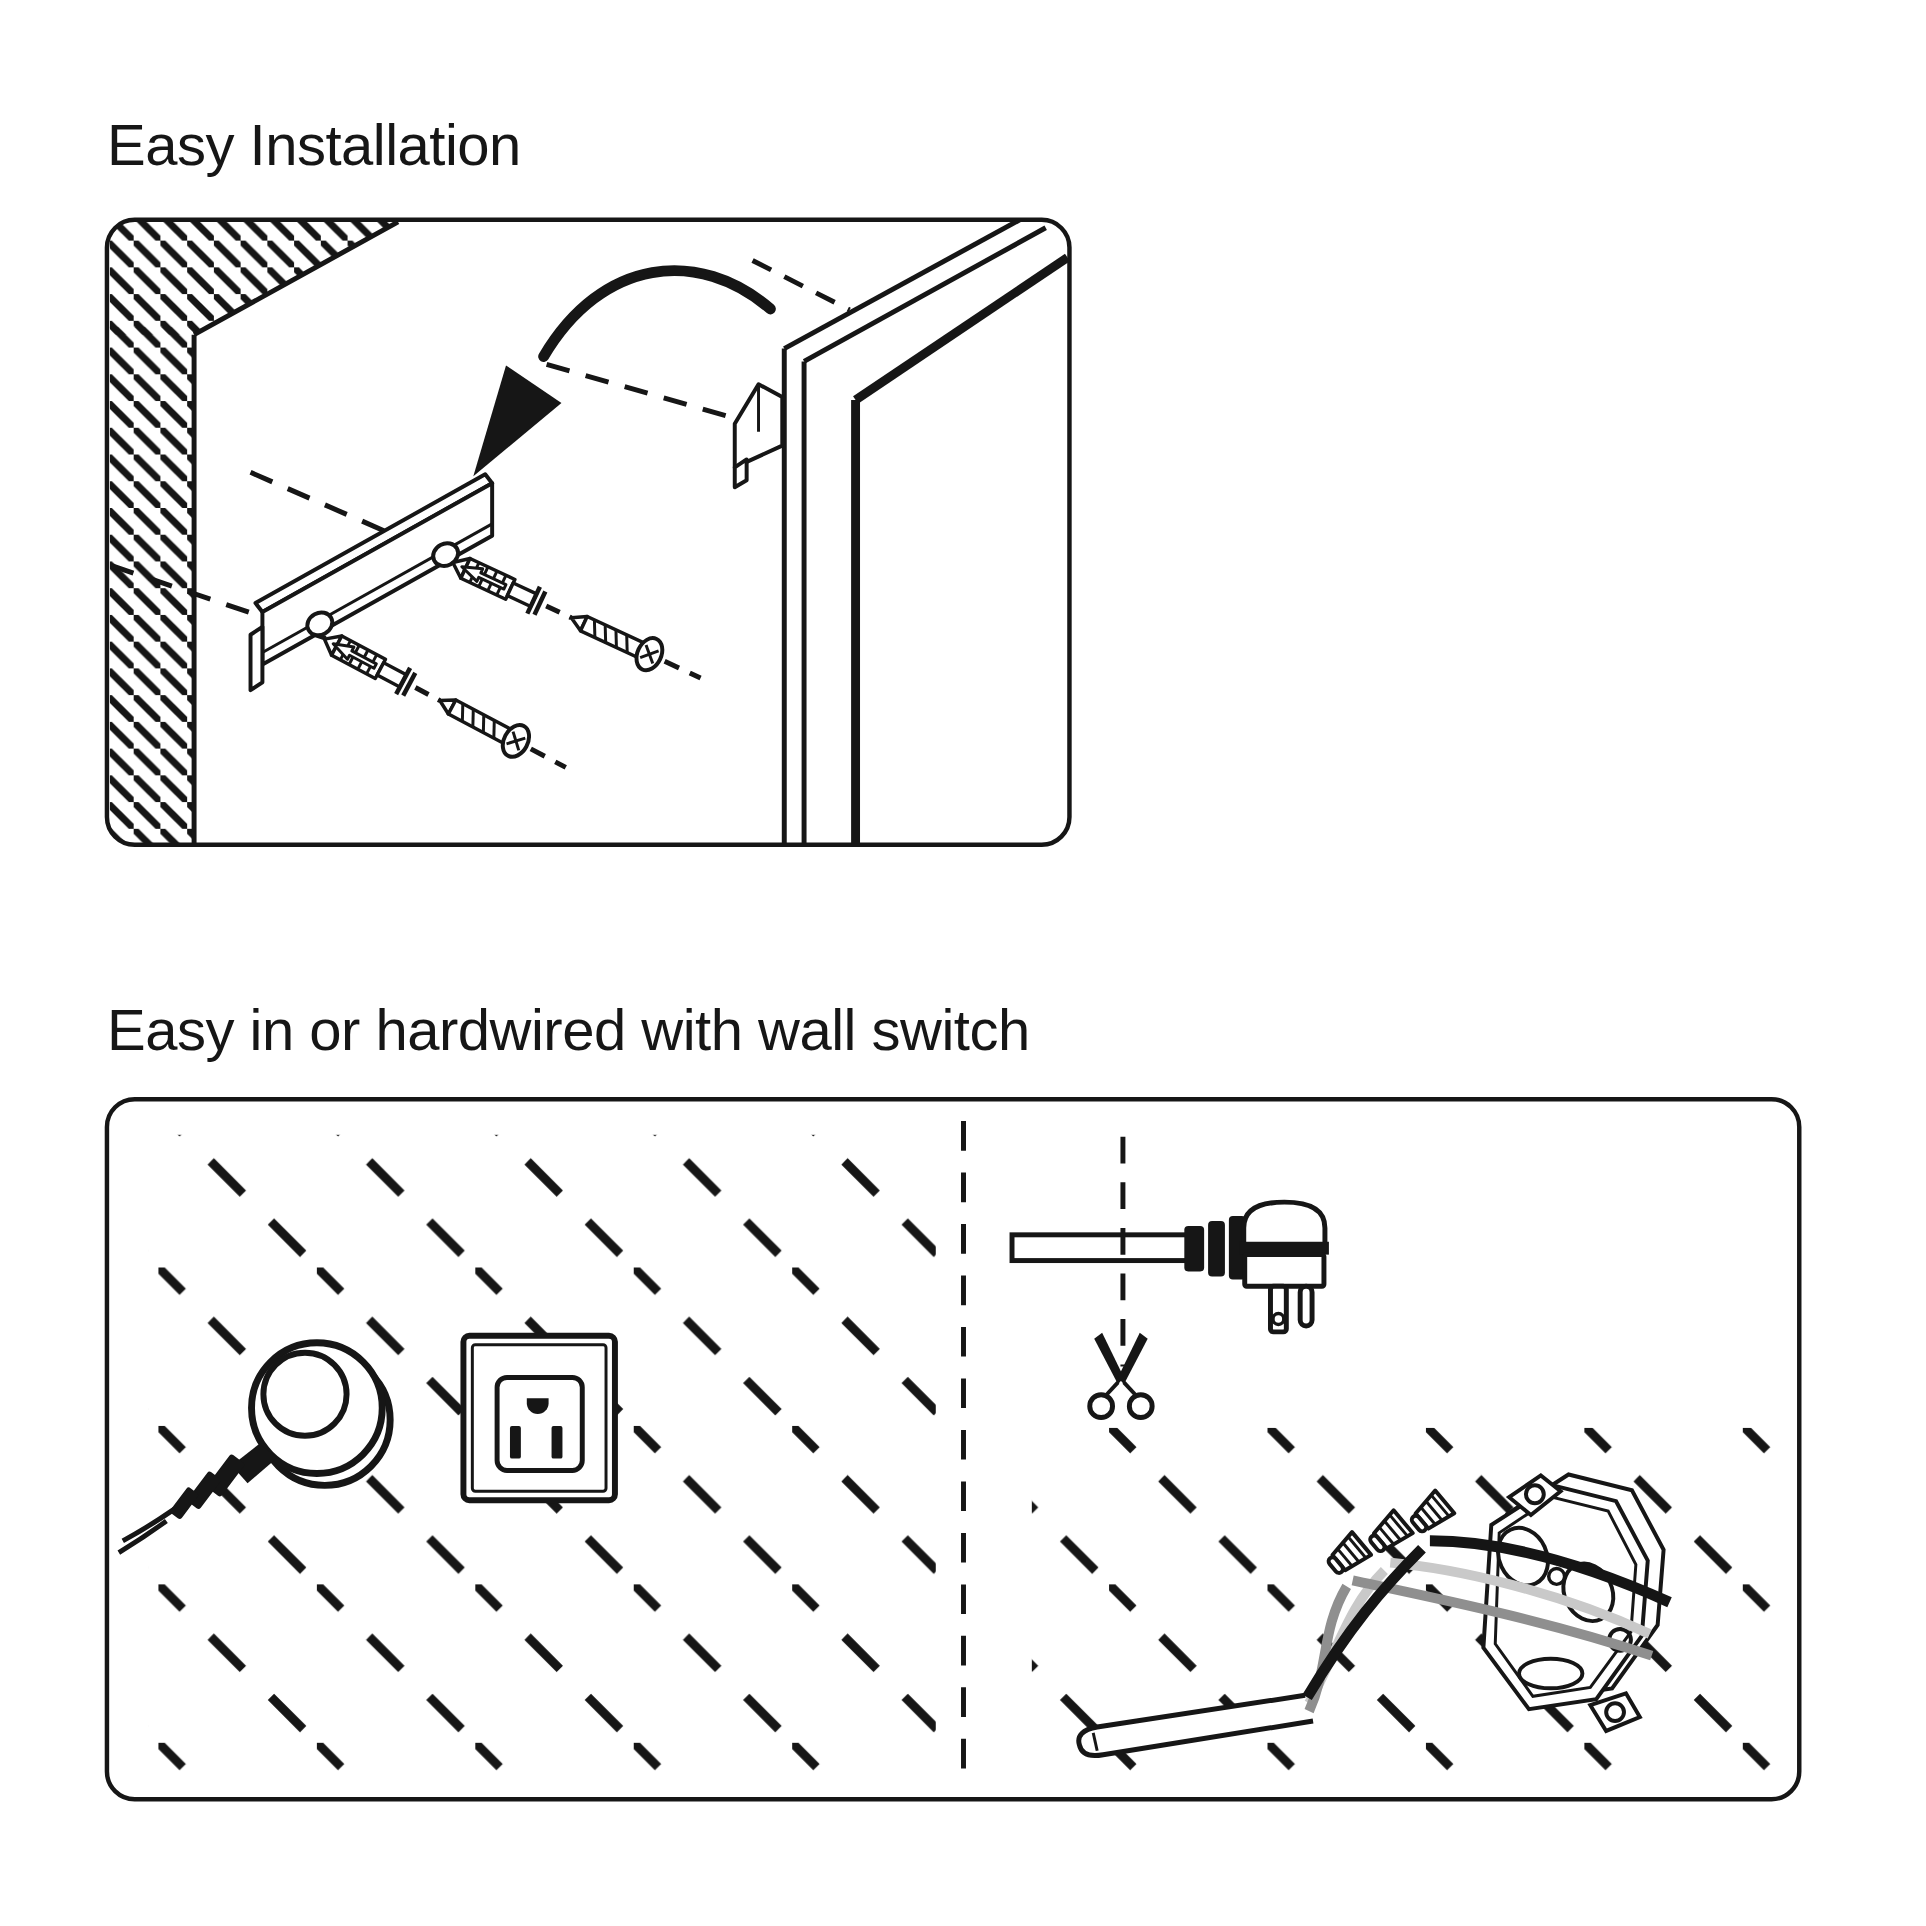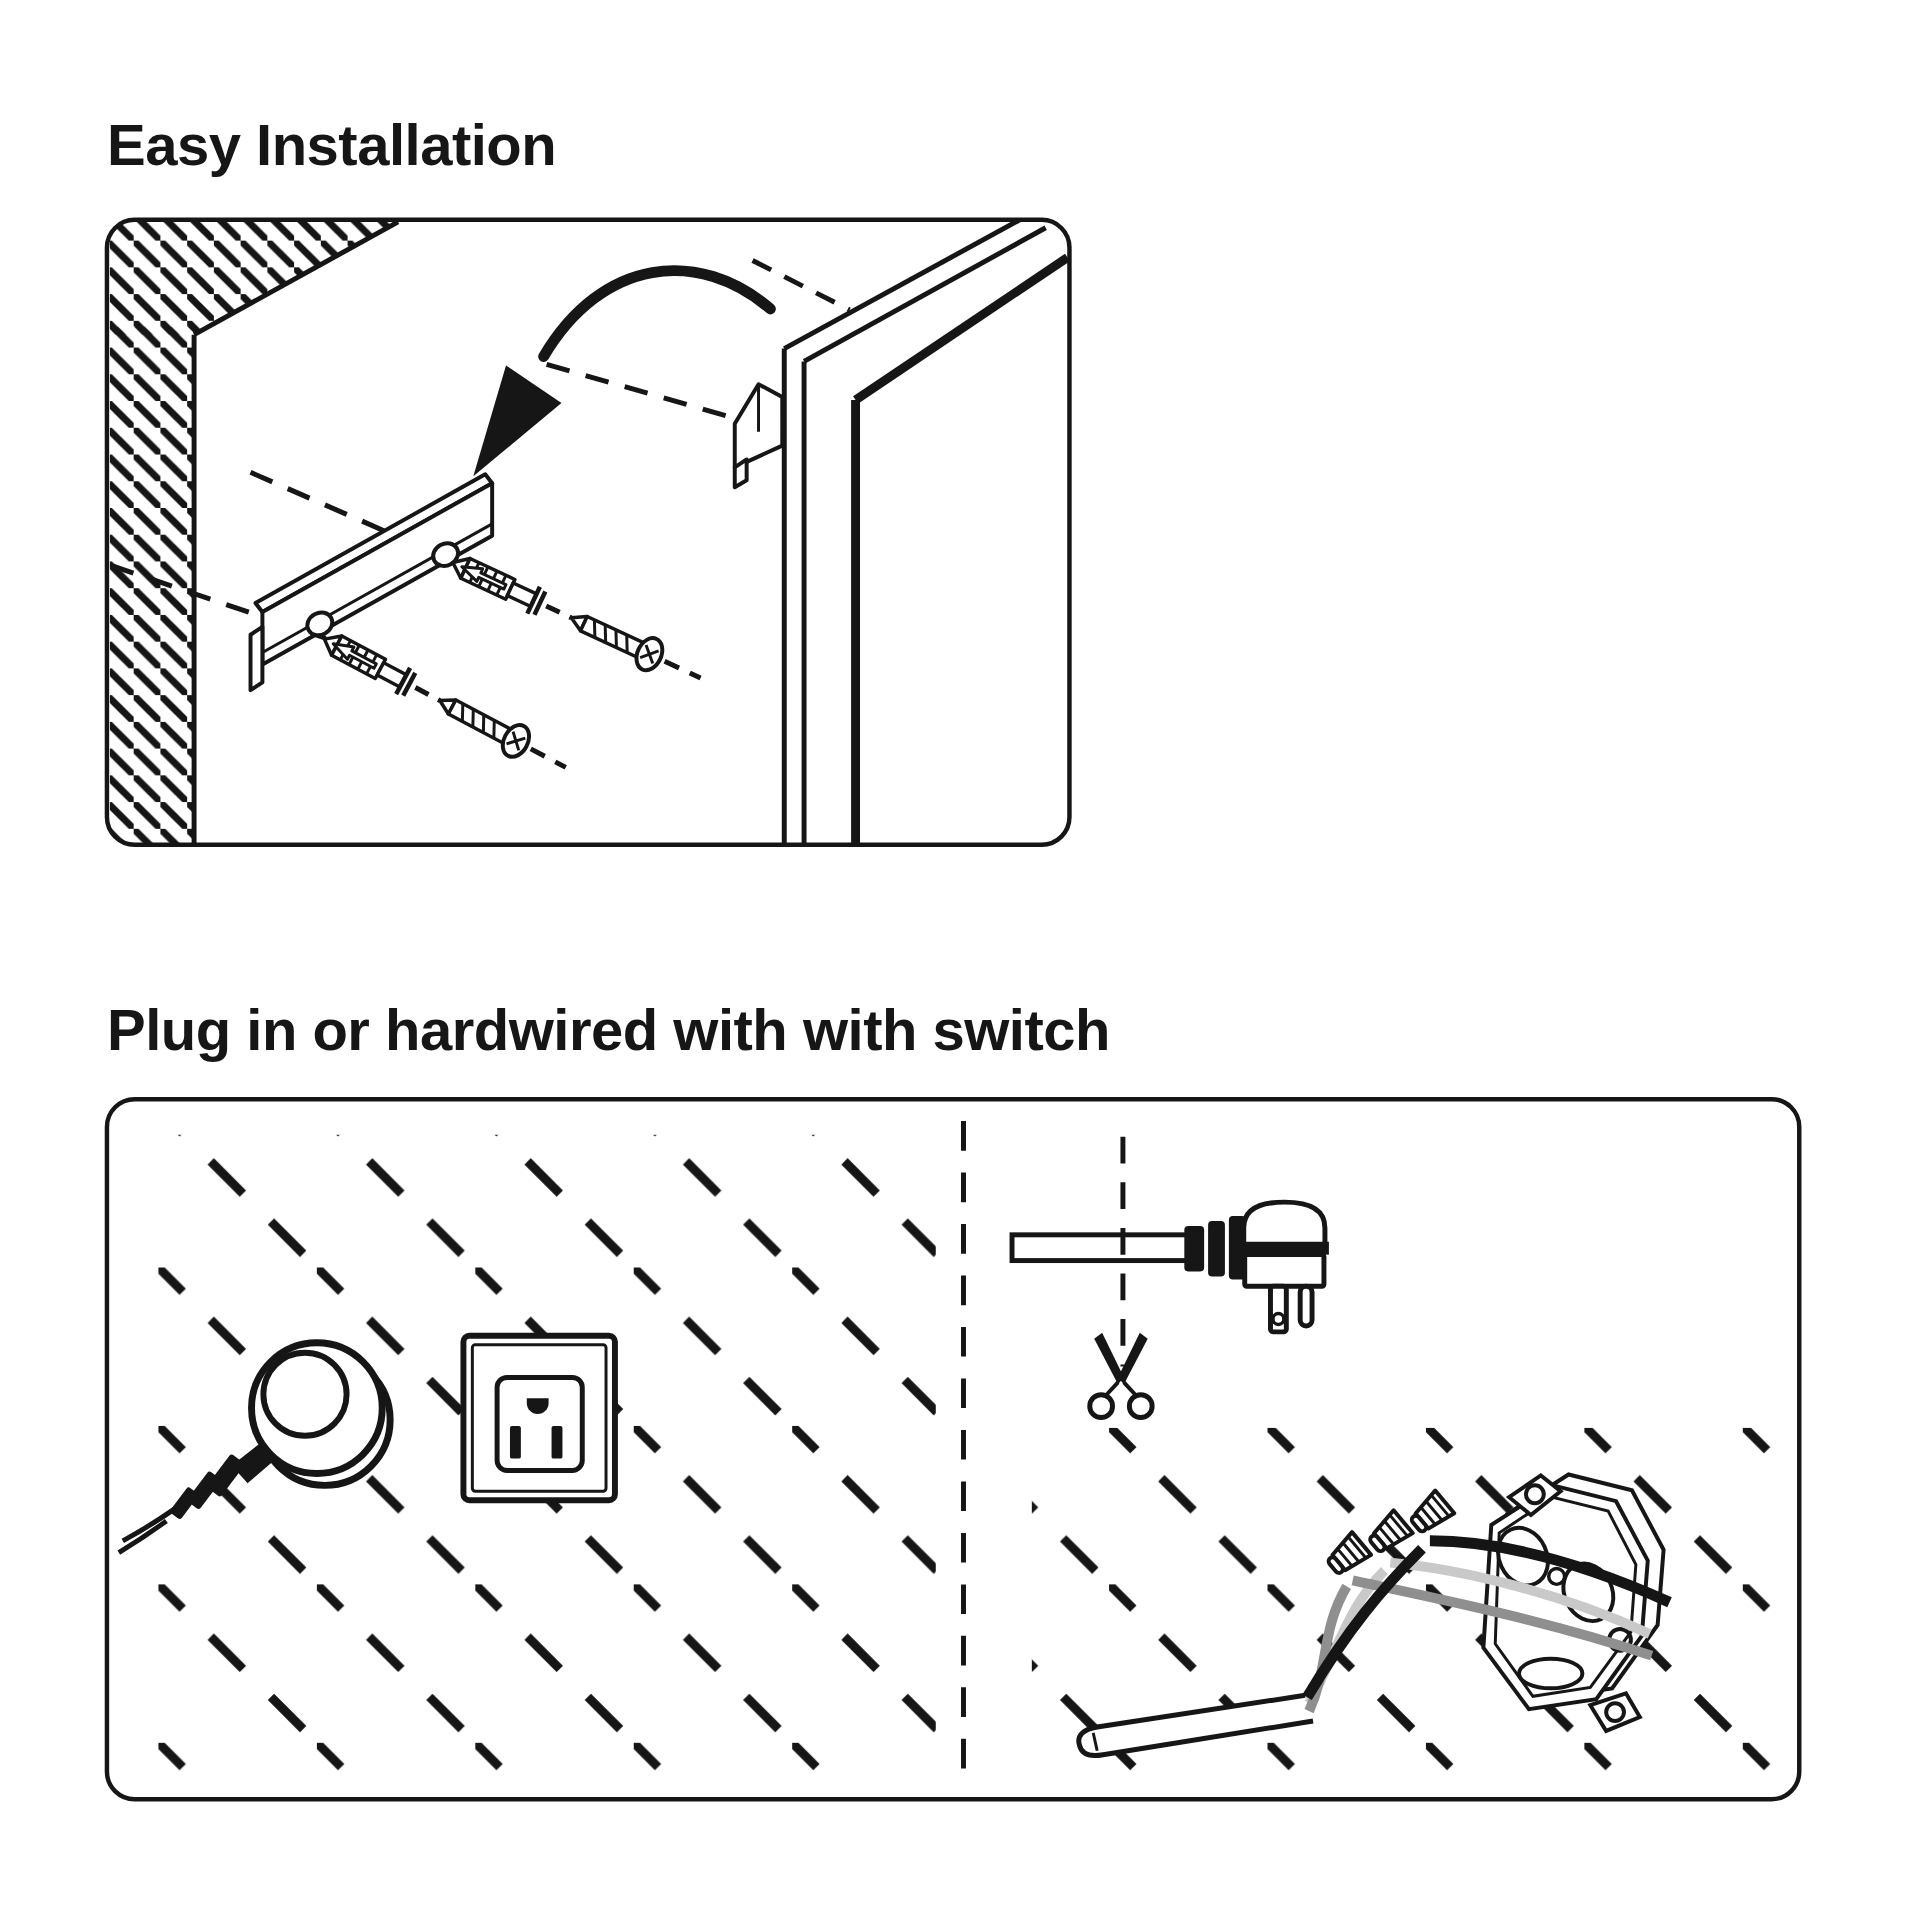--- a/index.html
+++ b/index.html
@@ -8,7 +8,7 @@
     position:absolute;
     left:107px;
     font-size:58px;
-    font-weight:700;
+    font-weight:400;
     letter-spacing:-0.5px;
     color:#161616;
     white-space:nowrap;

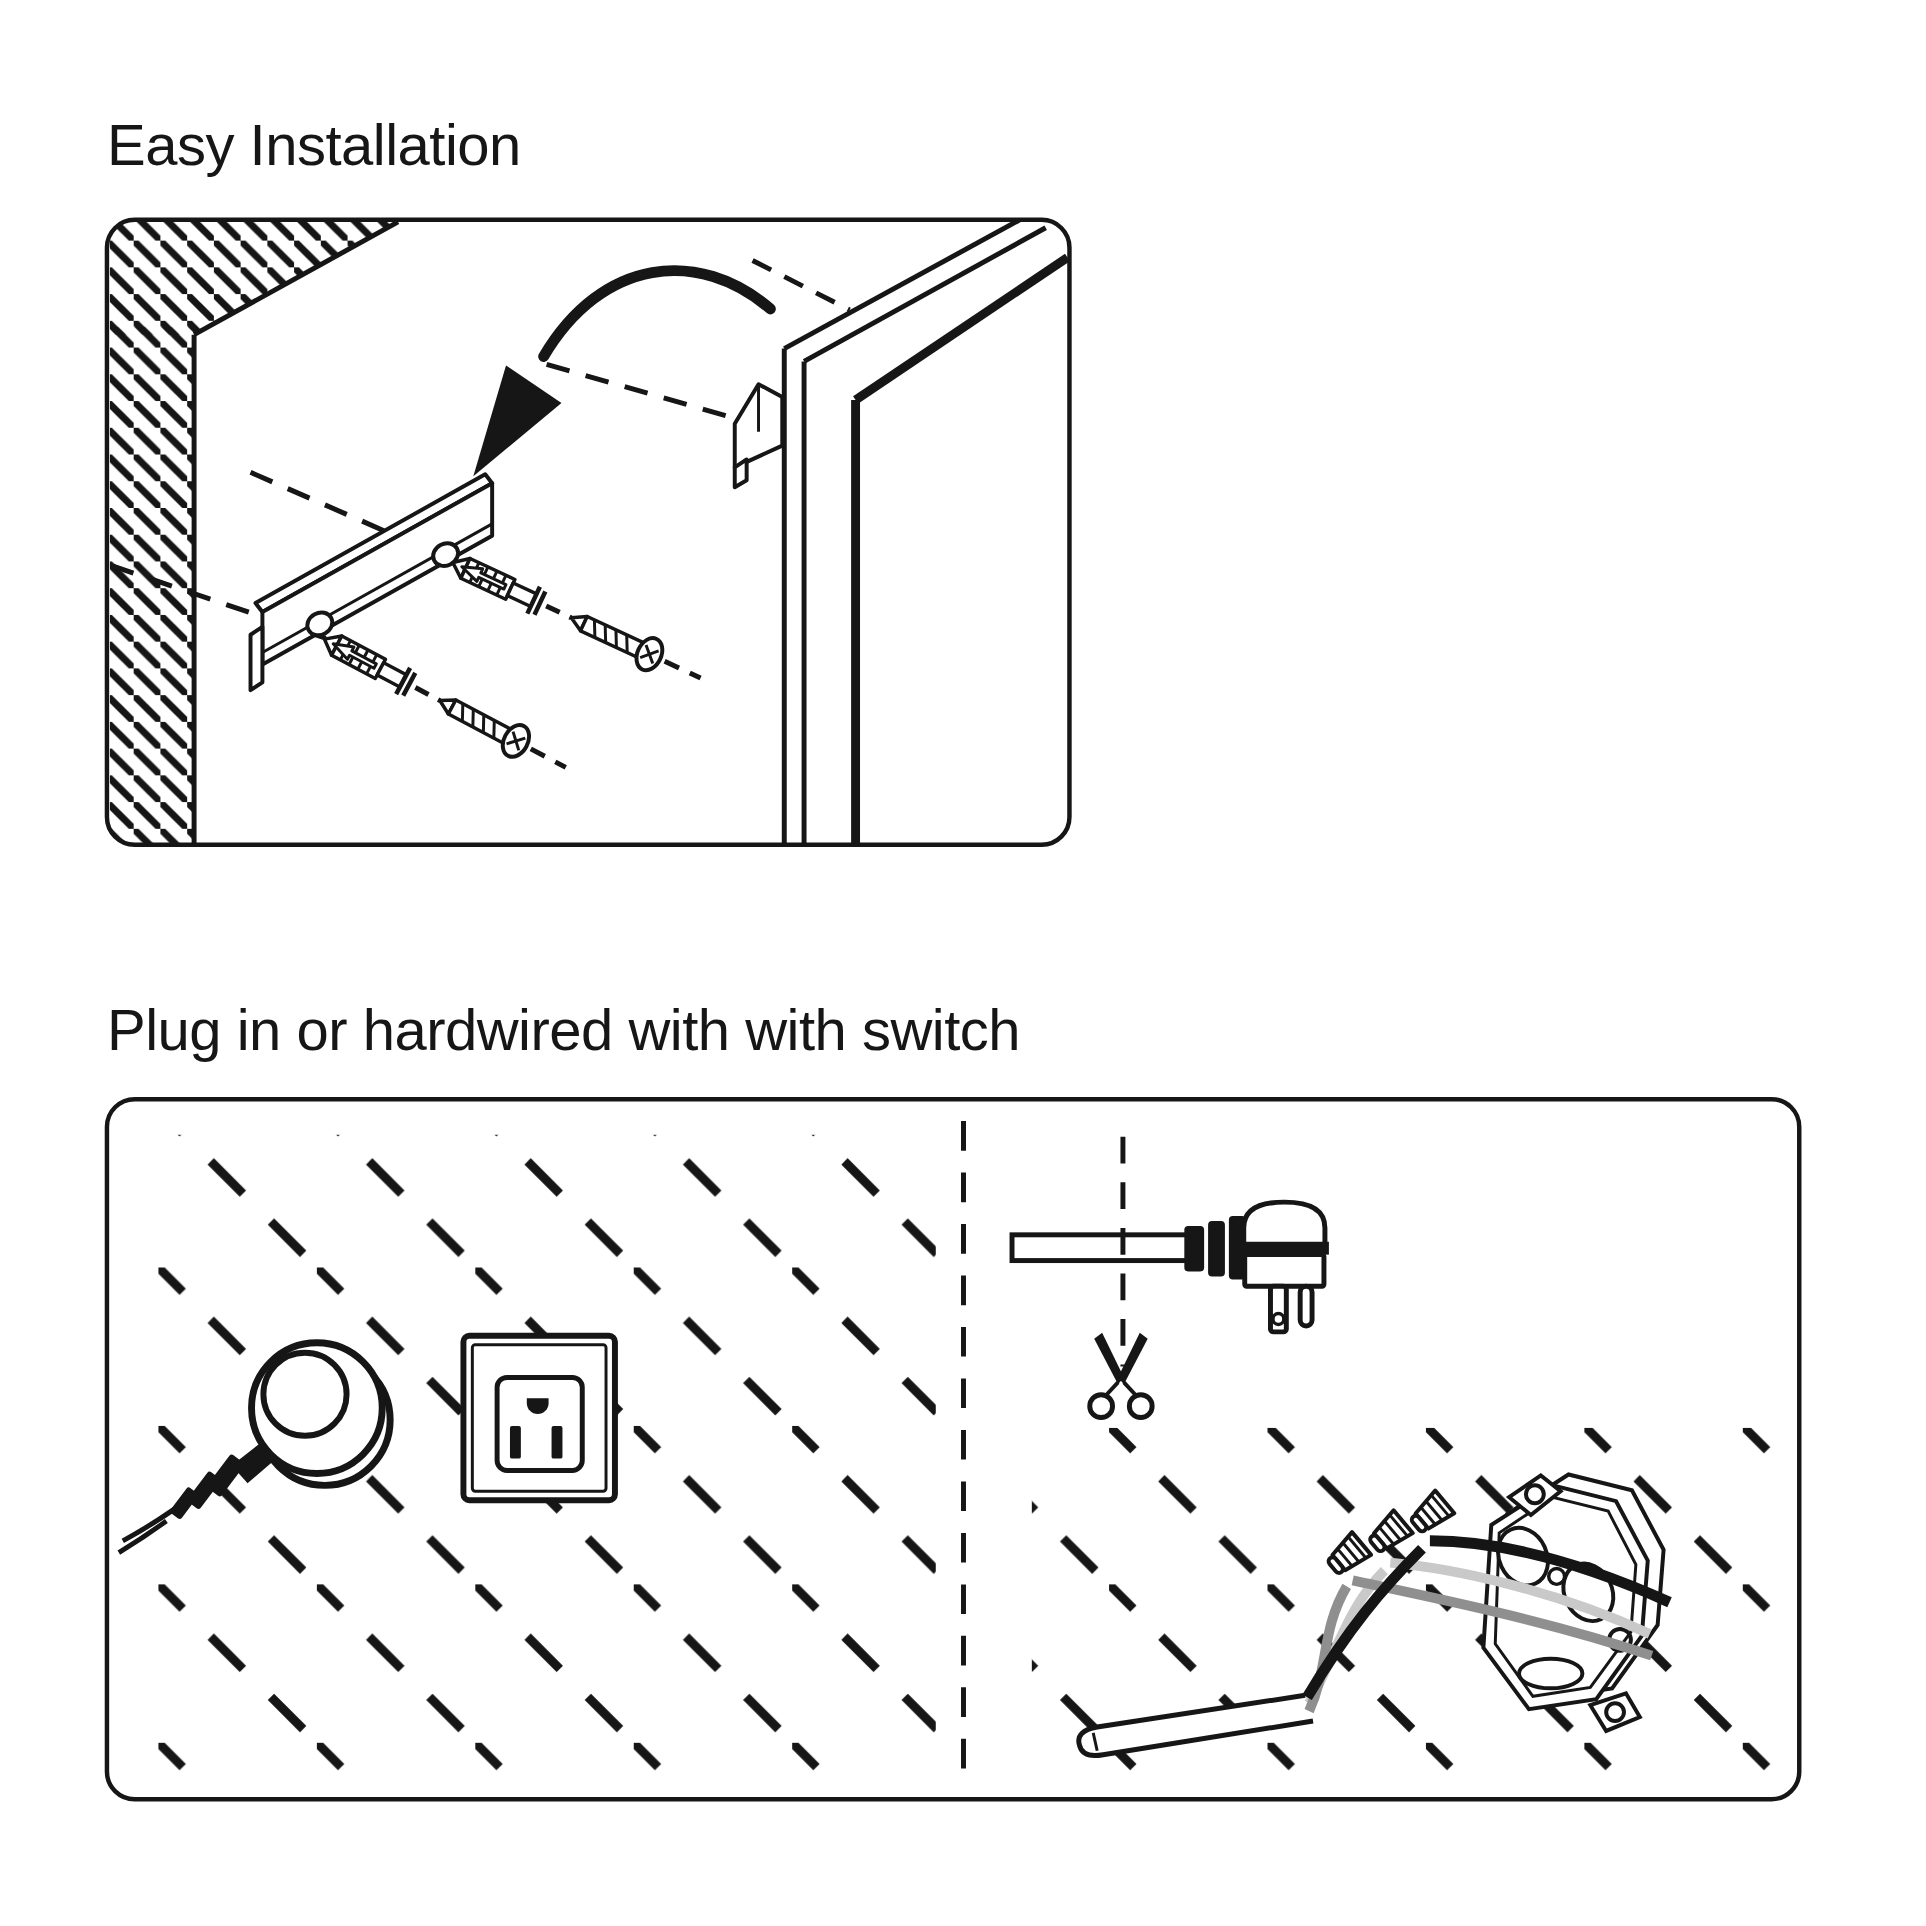--- a/index.html
+++ b/index.html
@@ -21,7 +21,7 @@
 <body>
 
 <div class="heading" id="heading-1">Easy Installation</div>
-<div class="heading" id="heading-2">Plug in or hardwired with with switch</div>
+<div class="heading" id="heading-2">Easy in or hardwired with wall switch</div>
 
 <svg id="art" width="1927" height="1927" viewBox="0 0 1946 1946">
   <defs>

